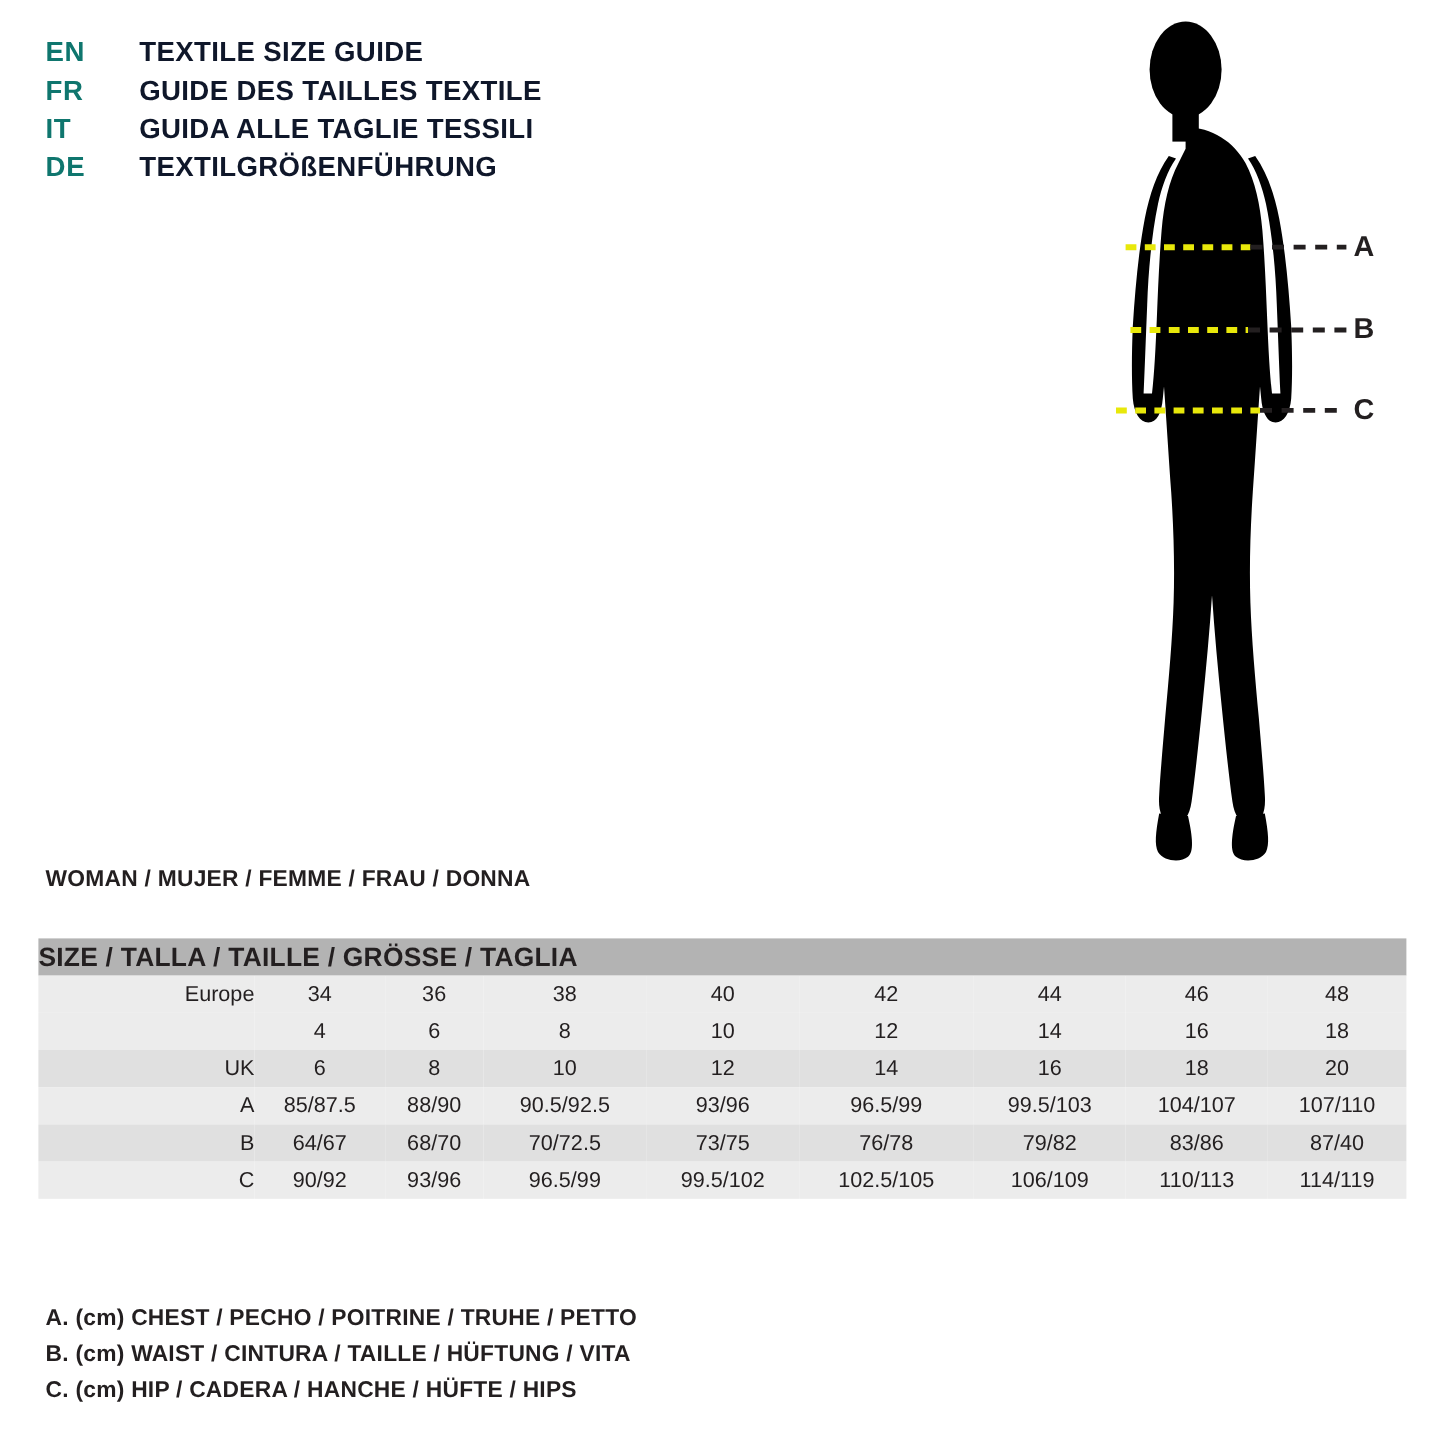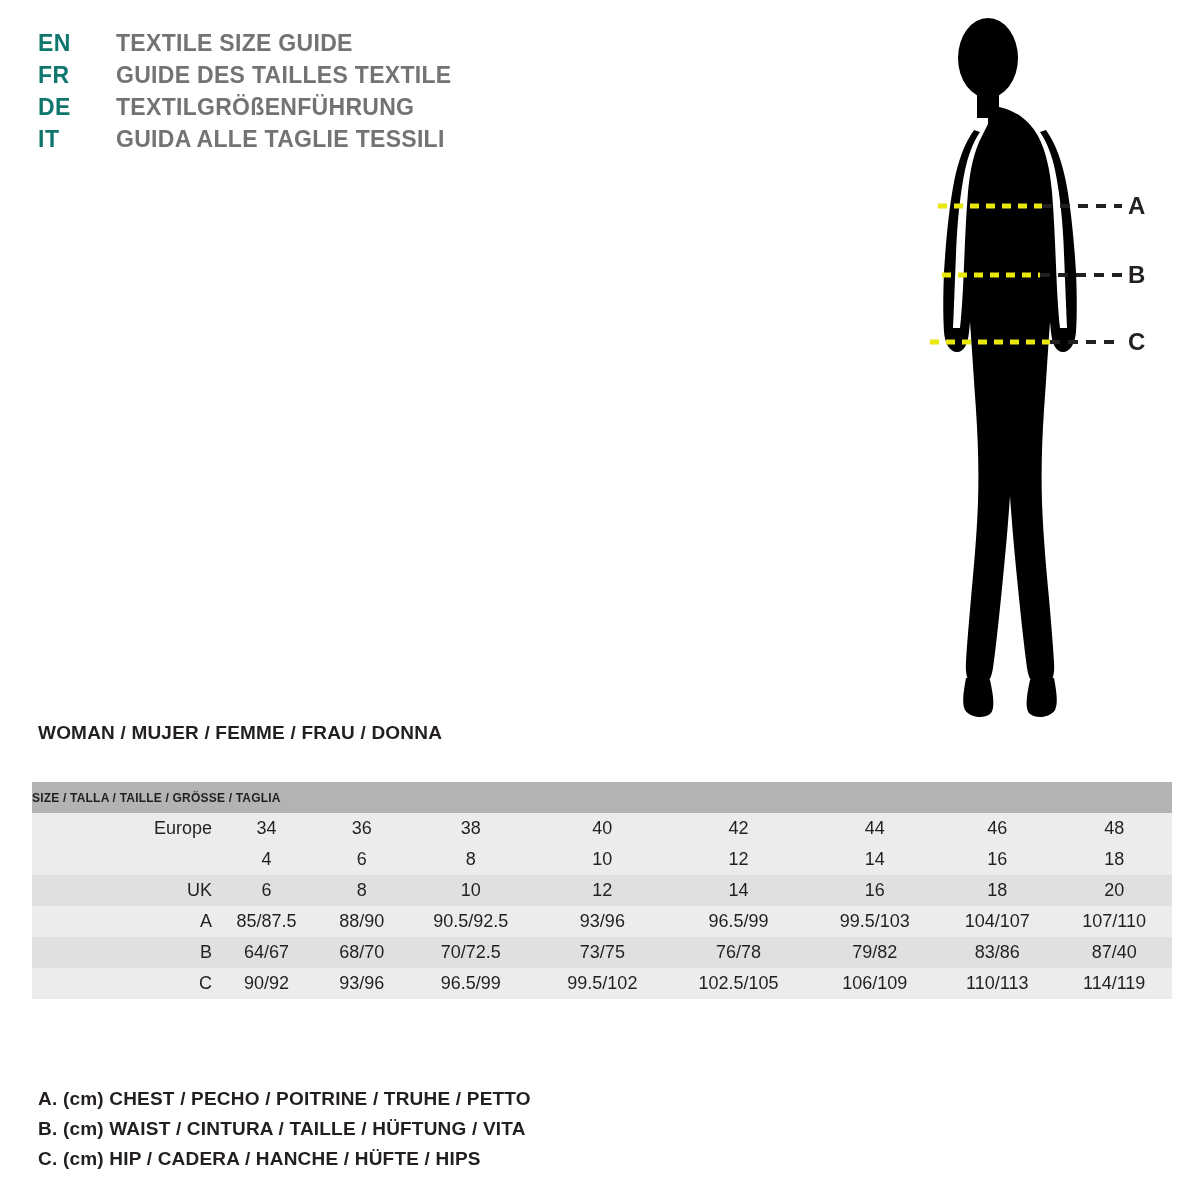--- a/index.html
+++ b/index.html
@@ -39,7 +39,7 @@
     font-size: 23px;
     font-weight: bold;
     letter-spacing: 0.3px;
-    color: #737373;
+    color: #0f172a;
     white-space: nowrap;
   }
 

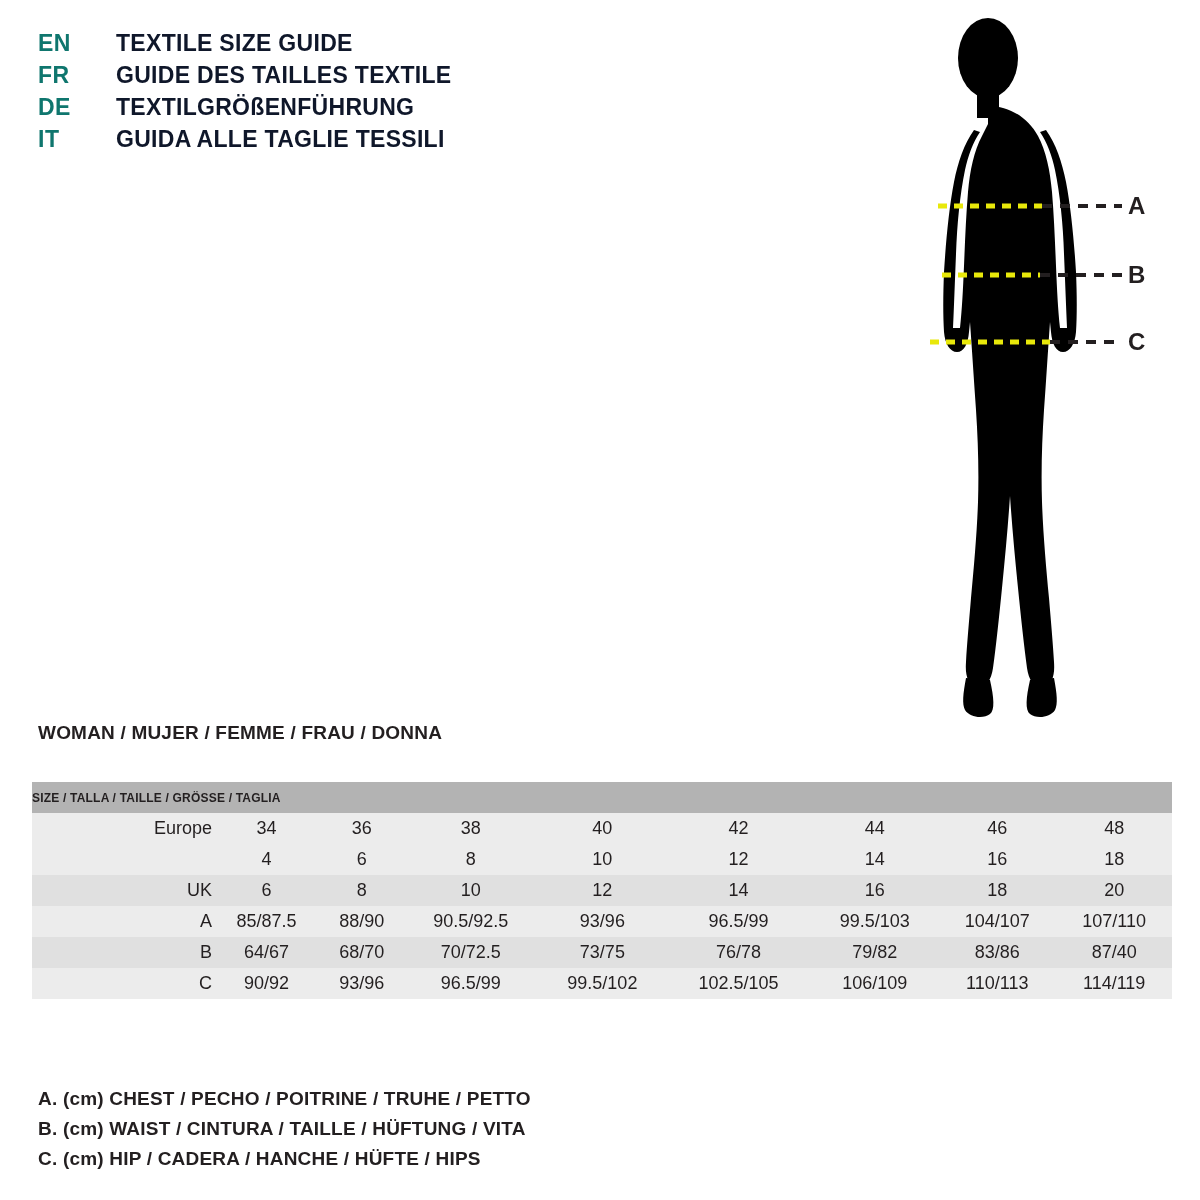--- a/index.html
+++ b/index.html
@@ -135,12 +135,12 @@
     <span class="lang-title">GUIDE DES TAILLES TEXTILE</span>
   </div>
   <div class="lang-row">
+    <span class="lang-code">IT</span>
+    <span class="lang-title">GUIDA ALLE TAGLIE TESSILI</span>
+  </div>
+  <div class="lang-row">
     <span class="lang-code">DE</span>
     <span class="lang-title">TEXTILGRÖßENFÜHRUNG</span>
-  </div>
-  <div class="lang-row">
-    <span class="lang-code">IT</span>
-    <span class="lang-title">GUIDA ALLE TAGLIE TESSILI</span>
   </div>
 </div>
 

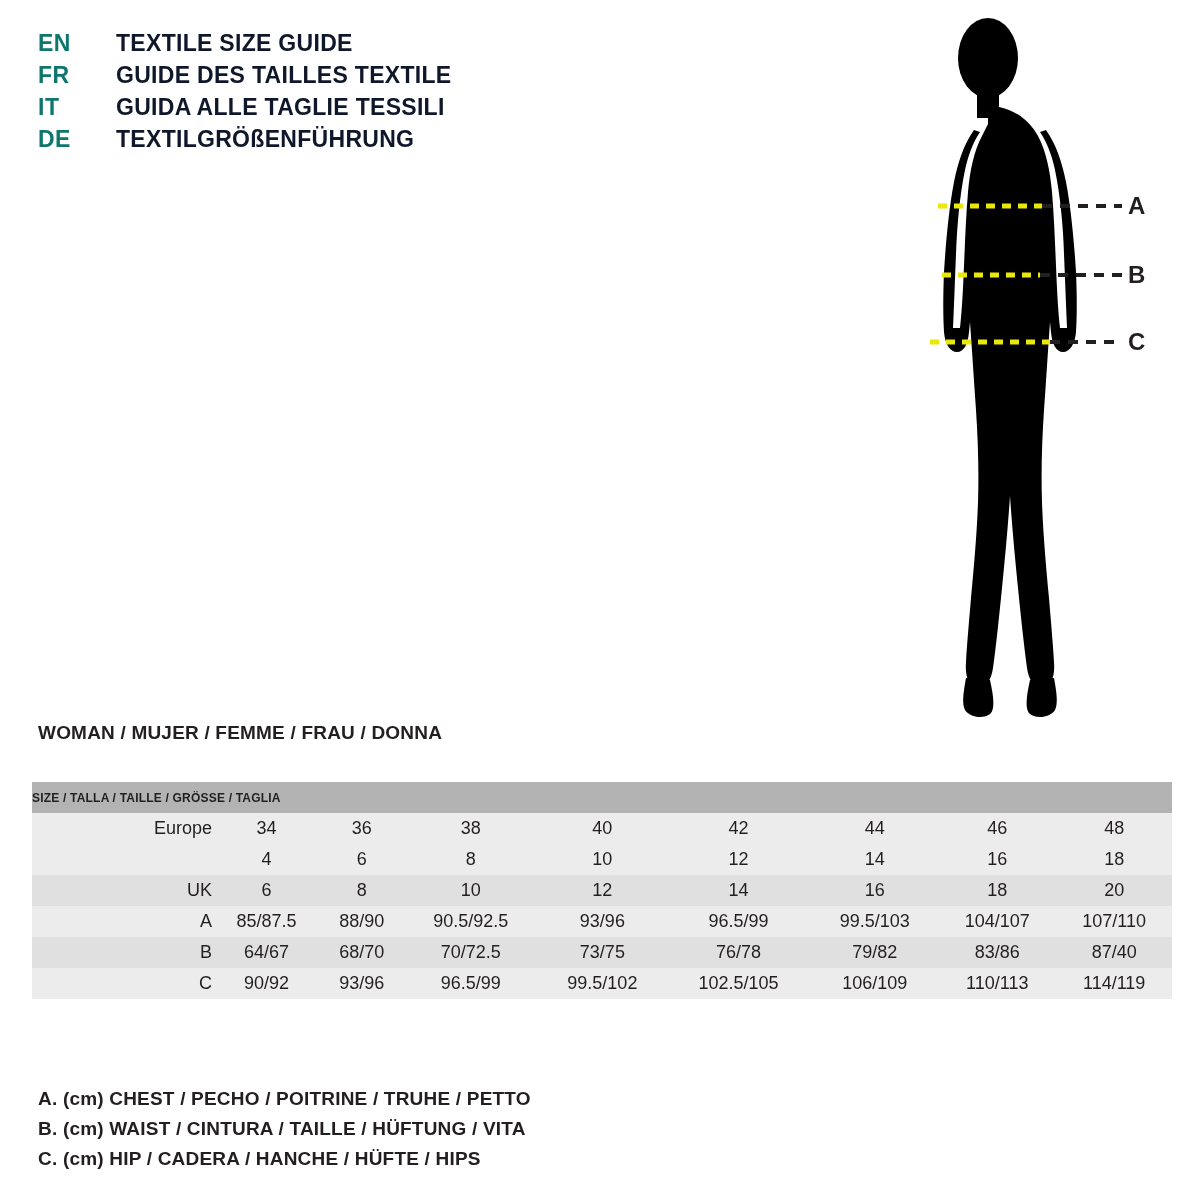--- a/index.html
+++ b/index.html
@@ -90,7 +90,7 @@
   .head-row td {
     background: #b3b3b3;
     font-weight: bold;
-    font-size: 12px;
+    font-size: 22px;
     padding-left: 10px;
     letter-spacing: 0.2px;
   }

